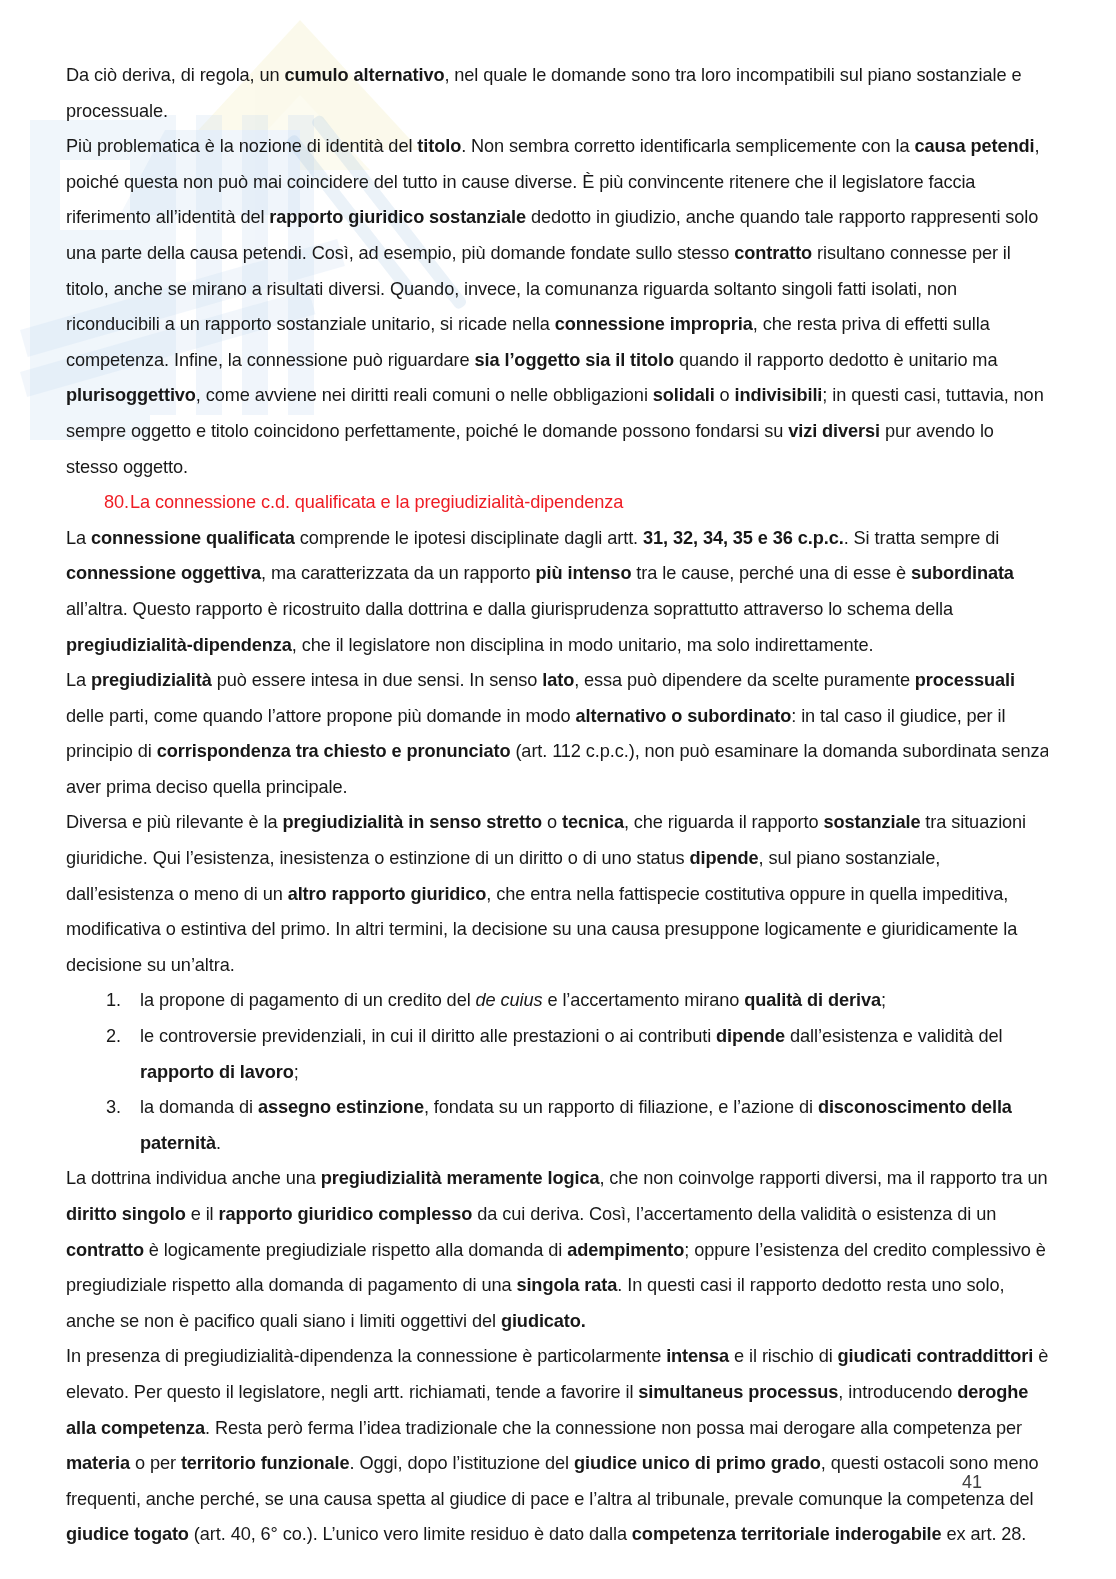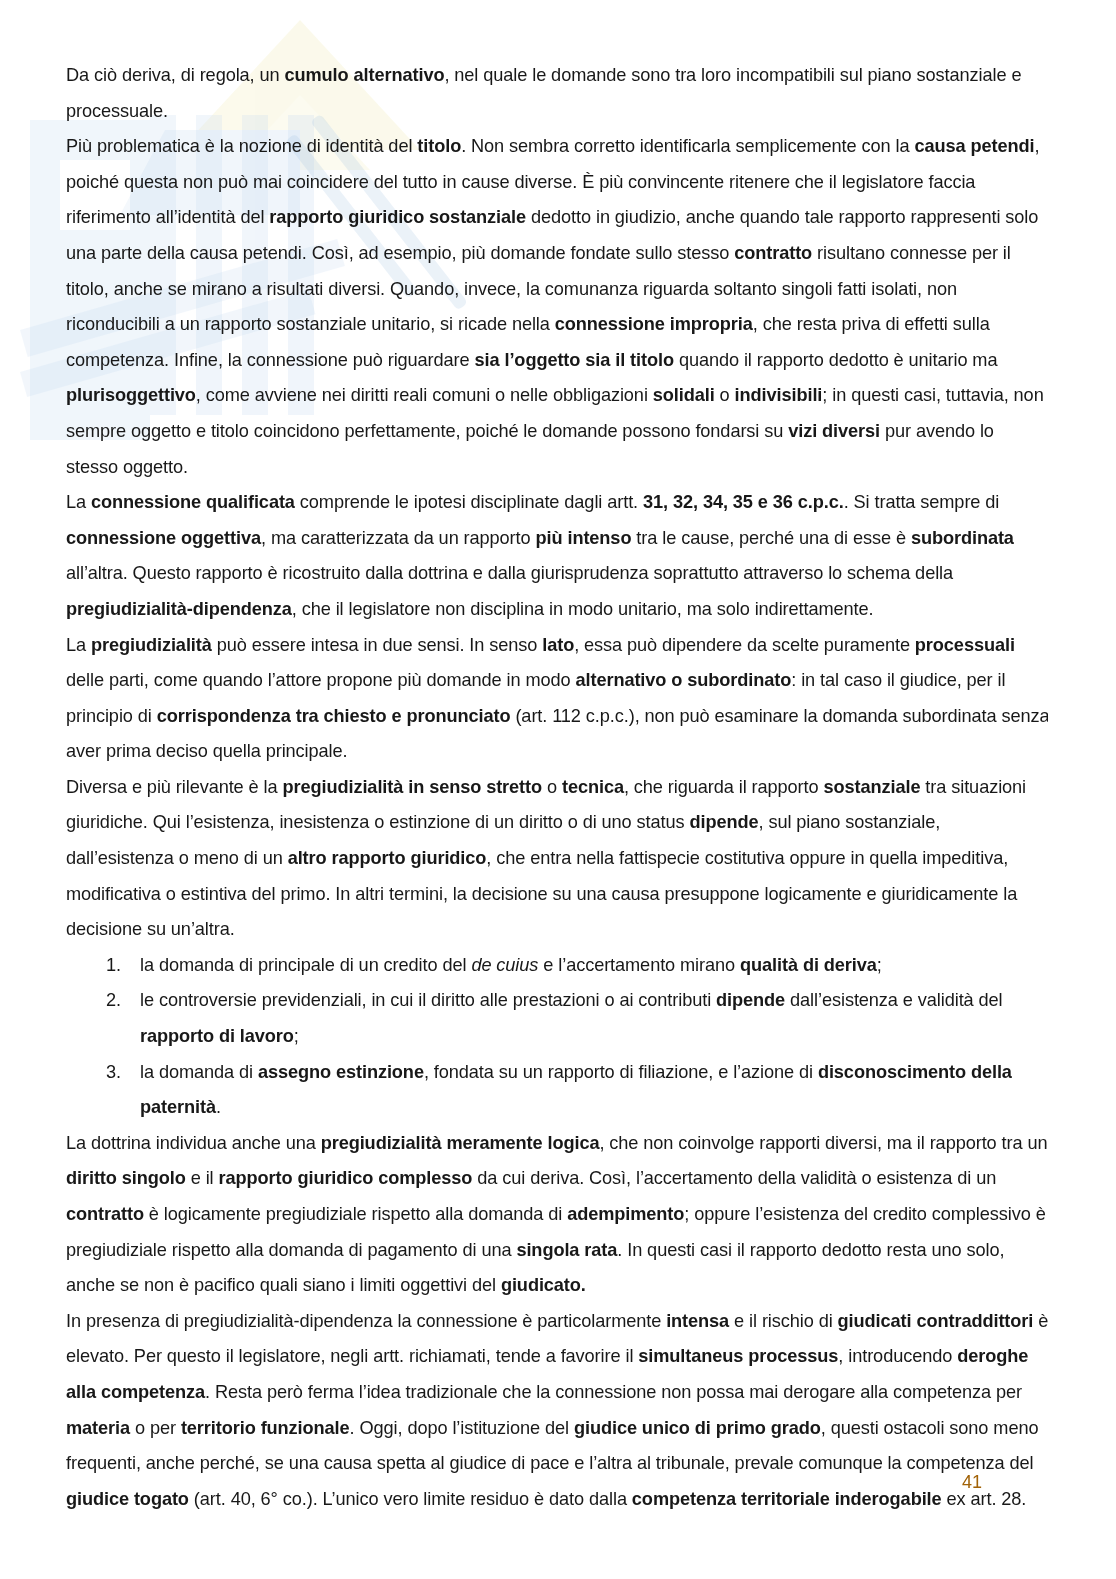--- a/index.html
+++ b/index.html
@@ -139,6 +139,7 @@
   <div class="content">
       <p class="para"><span>Da ciò deriva, di regola, un </span><span><b>cumulo alternativo</b></span><span>, nel quale le domande sono tra loro incompatibili sul piano sostanziale e processuale.</span></p>
       <p class="para"><span>Più problematica è la nozione di identità del </span><span><b>titolo</b></span><span>. Non sembra corretto identificarla semplicemente con la </span><span><b>causa petendi</b></span><span>, poiché questa non può mai coincidere del tutto in cause diverse. È più convincente ritenere che il legislatore faccia riferimento all’identità del </span><span><b>rapporto giuridico sostanziale</b></span><span> dedotto in giudizio, anche quando tale rapporto rappresenti solo una parte della causa petendi. Così, ad esempio, più domande fondate sullo stesso </span><span><b>contratto</b></span><span> risultano connesse per il titolo, anche se mirano a risultati diversi. Quando, invece, la comunanza riguarda soltanto singoli fatti isolati, non riconducibili a un rapporto sostanziale unitario, si ricade nella </span><span><b>connessione impropria</b></span><span>, che resta priva di effetti sulla competenza. Infine, la connessione può riguardare </span><span><b>sia l’oggetto sia il titolo</b></span><span> quando il rapporto dedotto è unitario ma </span><span><b>plurisoggettivo</b></span><span>, come avviene nei diritti reali comuni o nelle obbligazioni </span><span><b>solidali</b></span><span> o </span><span><b>indivisibili</b></span><span>; in questi casi, tuttavia, non sempre oggetto e titolo coincidono perfettamente, poiché le domande possono fondarsi su </span><span><b>vizi diversi</b></span><span> pur avendo lo stesso oggetto.</span></p>
+      <p class="heading-red"><span class="num">80.</span><span>La connessione c.d. qualificata e la pregiudizialità-dipendenza</span></p>
       <p class="para"><span>La </span><span><b>connessione qualificata</b></span><span> comprende le ipotesi disciplinate dagli artt. </span><span><b>31, 32, 34, 35 e 36 c.p.c.</b></span><span>. Si tratta sempre di </span><span><b>connessione oggettiva</b></span><span>, ma caratterizzata da un rapporto </span><span><b>più intenso</b></span><span> tra le cause, perché una di esse è </span><span><b>subordinata</b></span><span> all’altra. Questo rapporto è ricostruito dalla dottrina e dalla giurisprudenza soprattutto attraverso lo schema della </span><span><b>pregiudizialità-dipendenza</b></span><span>, che il legislatore non disciplina in modo unitario, ma solo indirettamente.</span></p>
       <p class="para"><span>La </span><span><b>pregiudizialità</b></span><span> può essere intesa in due sensi. In senso </span><span><b>lato</b></span><span>, essa può dipendere da scelte puramente </span><span><b>processuali</b></span><span> delle parti, come quando l’attore propone più domande in modo </span><span><b>alternativo o subordinato</b></span><span>: in tal caso il giudice, per il principio di </span><span><b>corrispondenza tra chiesto e pronunciato</b></span><span> (art. 112 c.p.c.), non può esaminare la domanda subordinata senza aver prima deciso quella principale.</span></p>
       <p class="para"><span>Diversa e più rilevante è la </span><span><b>pregiudizialità in senso stretto</b></span><span> o </span><span><b>tecnica</b></span><span>, che riguarda il rapporto </span><span><b>sostanziale</b></span><span> tra situazioni giuridiche. Qui l’esistenza, inesistenza o estinzione di un diritto o di uno status </span><span><b>dipende</b></span><span>, sul piano sostanziale, dall’esistenza o meno di un </span><span><b>altro rapporto giuridico</b></span><span>, che entra nella fattispecie costitutiva oppure in quella impeditiva, modificativa o estintiva del primo. In altri termini, la decisione su una causa presuppone logicamente e giuridicamente la decisione su un’altra.</span></p>

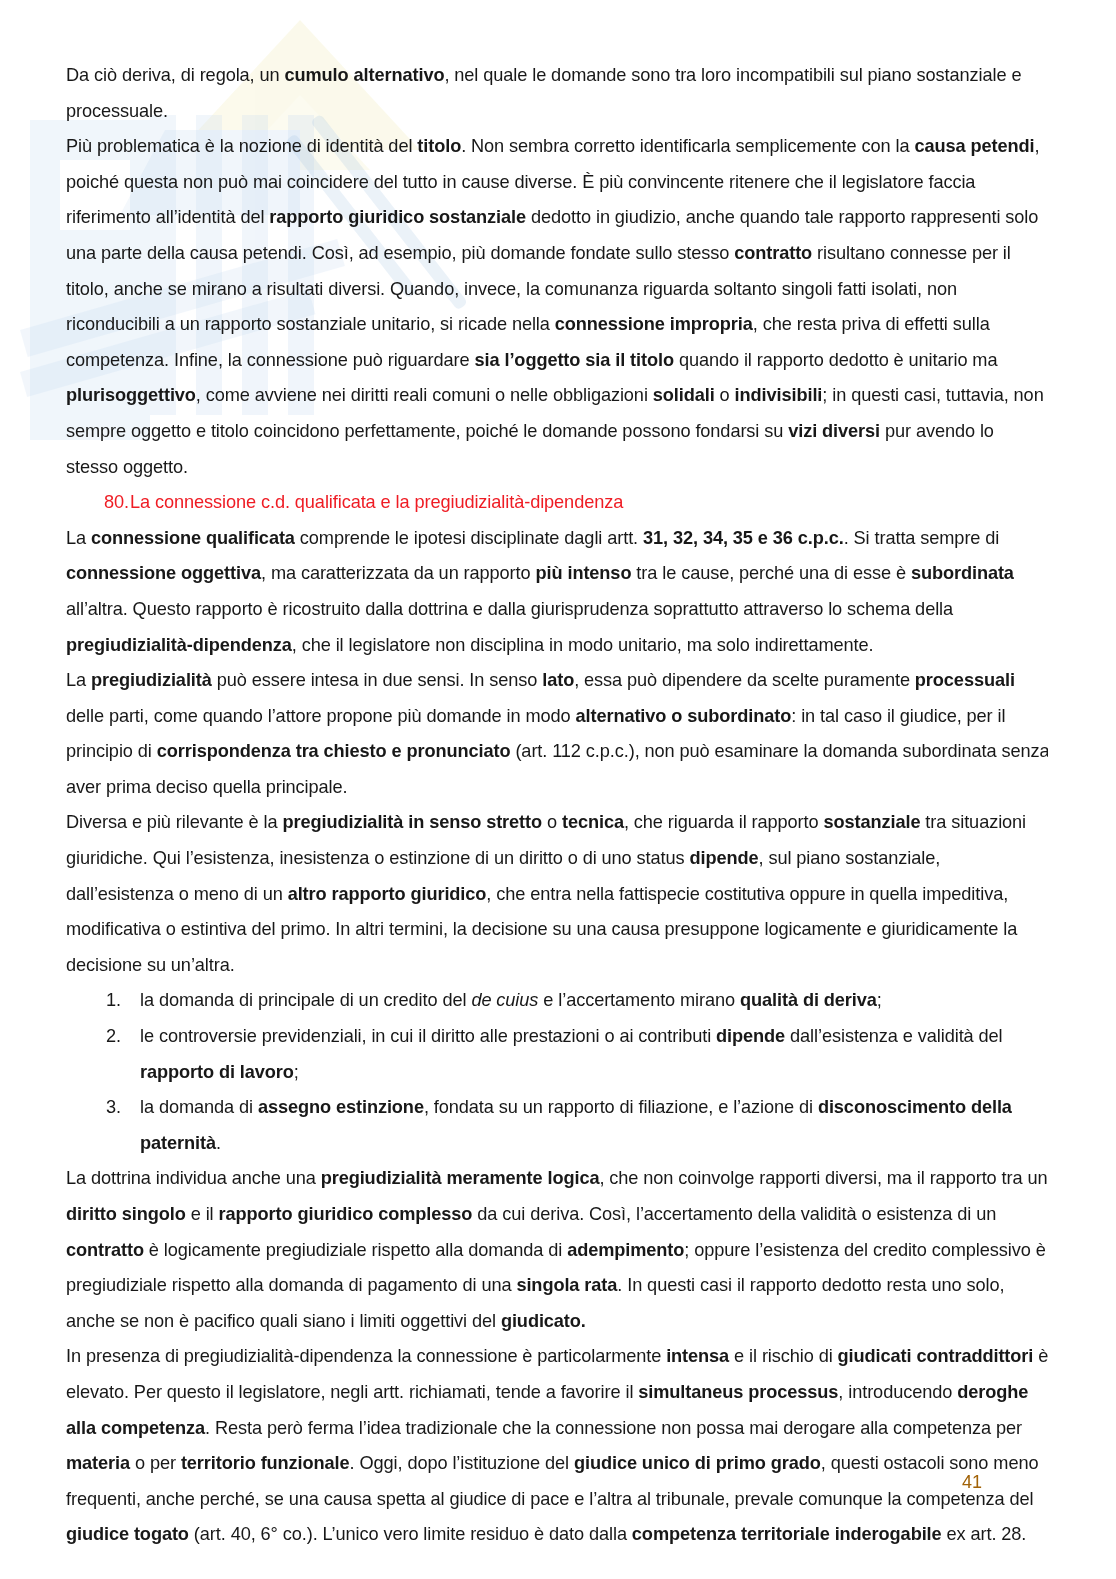--- a/index.html
+++ b/index.html
@@ -144,7 +144,7 @@
       <p class="para"><span>La </span><span><b>pregiudizialità</b></span><span> può essere intesa in due sensi. In senso </span><span><b>lato</b></span><span>, essa può dipendere da scelte puramente </span><span><b>processuali</b></span><span> delle parti, come quando l’attore propone più domande in modo </span><span><b>alternativo o subordinato</b></span><span>: in tal caso il giudice, per il principio di </span><span><b>corrispondenza tra chiesto e pronunciato</b></span><span> (art. 112 c.p.c.), non può esaminare la domanda subordinata senza aver prima deciso quella principale.</span></p>
       <p class="para"><span>Diversa e più rilevante è la </span><span><b>pregiudizialità in senso stretto</b></span><span> o </span><span><b>tecnica</b></span><span>, che riguarda il rapporto </span><span><b>sostanziale</b></span><span> tra situazioni giuridiche. Qui l’esistenza, inesistenza o estinzione di un diritto o di uno status </span><span><b>dipende</b></span><span>, sul piano sostanziale, dall’esistenza o meno di un </span><span><b>altro rapporto giuridico</b></span><span>, che entra nella fattispecie costitutiva oppure in quella impeditiva, modificativa o estintiva del primo. In altri termini, la decisione su una causa presuppone logicamente e giuridicamente la decisione su un’altra.</span></p>
       <ol class="numlist">
-        <li><span class="marker">1.</span><span>la domanda di principale di un credito del </span><span><i>de cuius</i></span><span> e l’accertamento mirano </span><span><b>qualità di deriva</b></span><span>;</span></li>
+        <li><span class="marker">1.</span><span>la propone di pagamento di un credito del </span><span><i>de cuius</i></span><span> e l’accertamento mirano </span><span><b>qualità di deriva</b></span><span>;</span></li>
         <li><span class="marker">2.</span><span>le controversie previdenziali, in cui il diritto alle prestazioni o ai contributi </span><span><b>dipende</b></span><span> dall’esistenza e validità del </span><span><b>rapporto di lavoro</b></span><span>;</span></li>
         <li><span class="marker">3.</span><span>la domanda di </span><span><b>assegno estinzione</b></span><span>, fondata su un rapporto di filiazione, e l’azione di </span><span><b>disconoscimento della paternità</b></span><span>.</span></li>
       </ol>

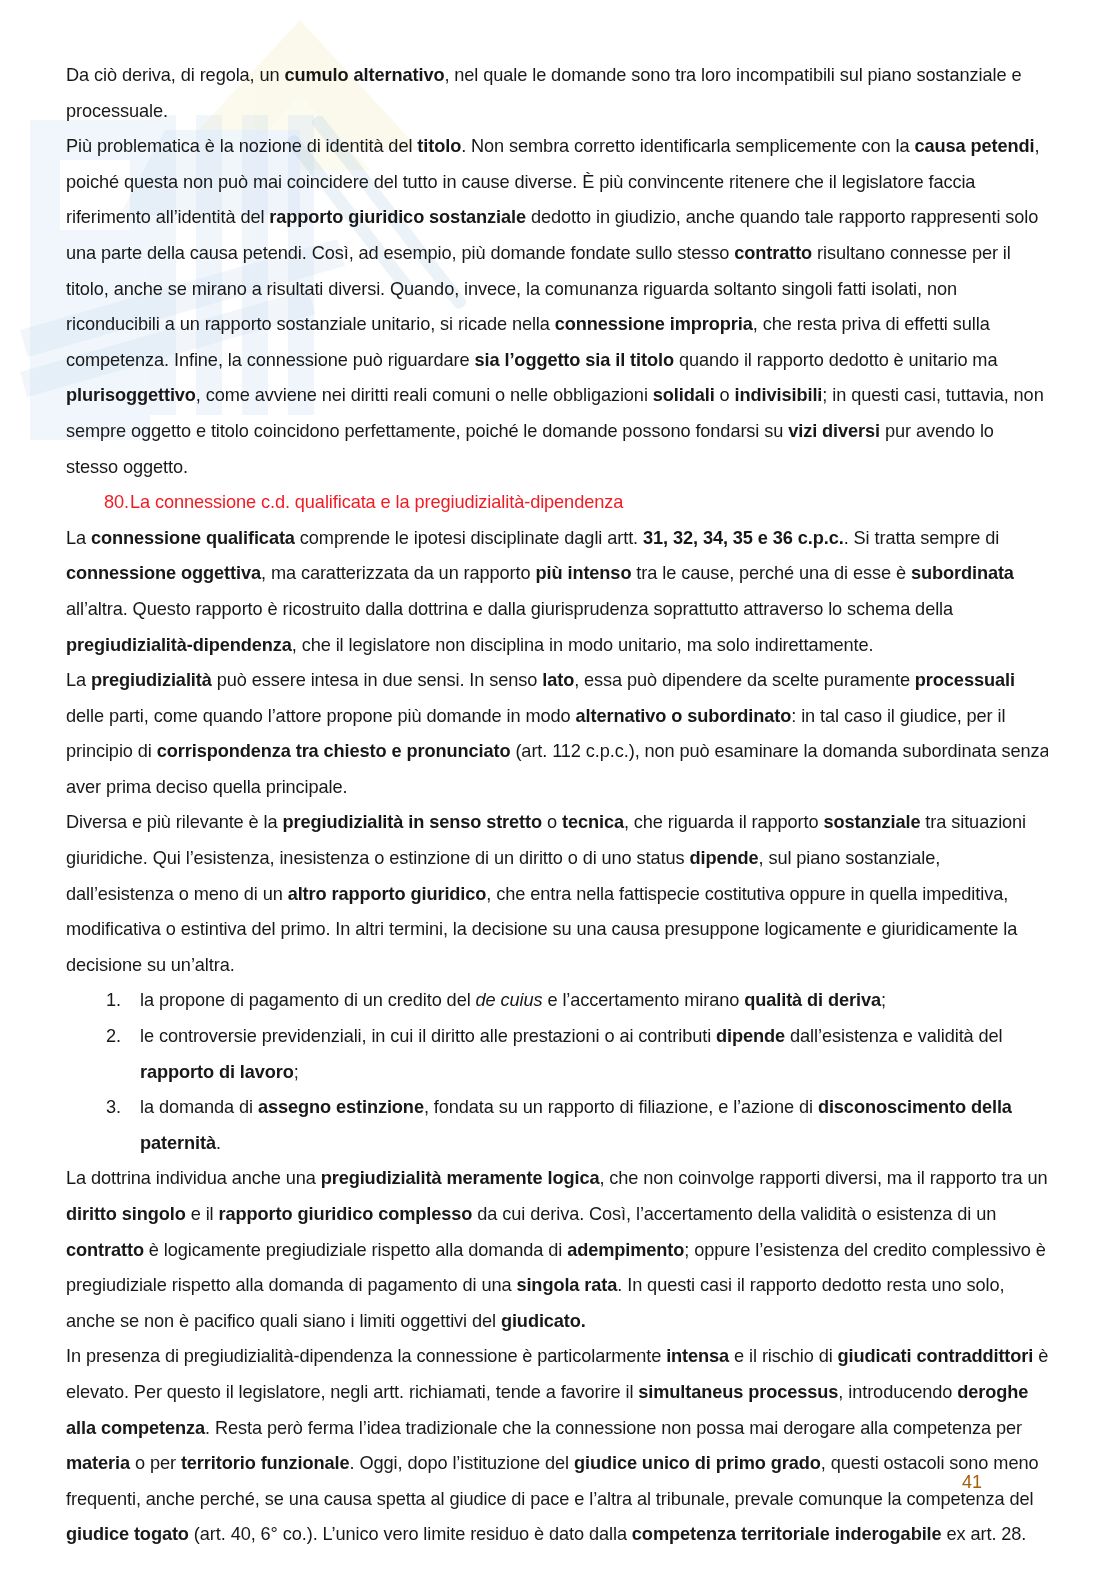--- a/index.html
+++ b/index.html
@@ -98,7 +98,7 @@
     top: 1471px;
     font-size: 18px;
     line-height: 22px;
-    color: #a16207;
+    color: #404040;
     z-index: 2;
     font-family: "Liberation Sans", sans-serif;
   }

